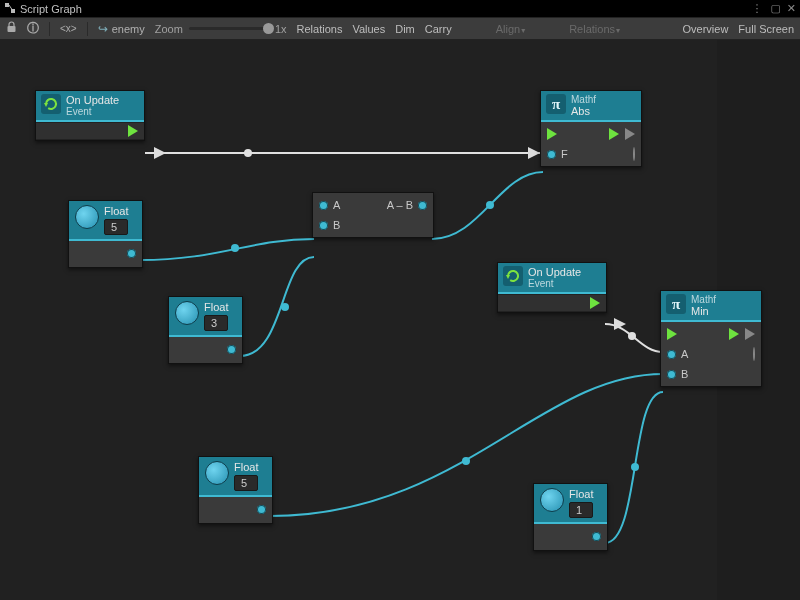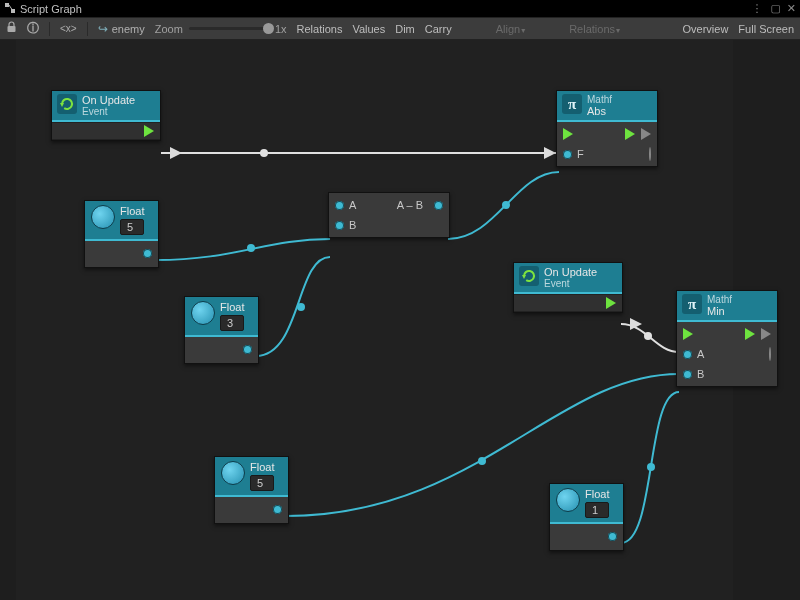--- a/index.html
+++ b/index.html
@@ -52,7 +52,7 @@
   .toolbar .right { margin-left:auto; display:flex; gap:10px;}
   
   .canvas {
-    position:absolute; left:16px; top:40px; width:717px; height:560px;
+    position:absolute; left:0; top:40px; width:717px; height:560px;
     background:#212121;
   }
   svg.wires { position:absolute; left:0; top:0; width:800px; height:560px; pointer-events:none; }

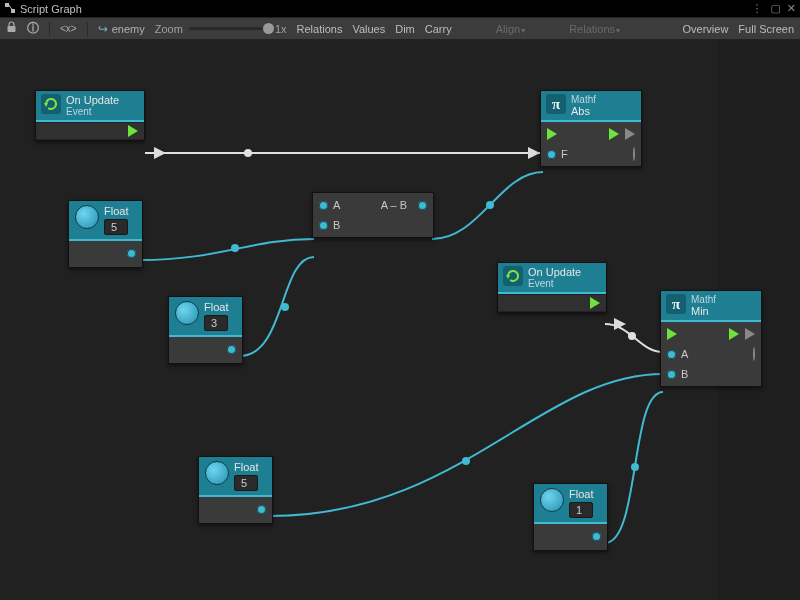--- a/index.html
+++ b/index.html
@@ -118,7 +118,7 @@
   .sub-node .head .icon .bar { width:16px; height:3px; background:#e6e6e6; border-radius:1px; }
   .sub-node .body .row { justify-content:space-between; }
   .sub-node .left { display:flex; gap:5px; align-items:center;}
-  .sub-node .right-g { display:flex; gap:11px; align-items:center;}
+  .sub-node .right-g { display:flex; gap:5px; align-items:center;}
   
   .math-node .head { background:#1e7e92; }
   .math-node .icon .pi {

